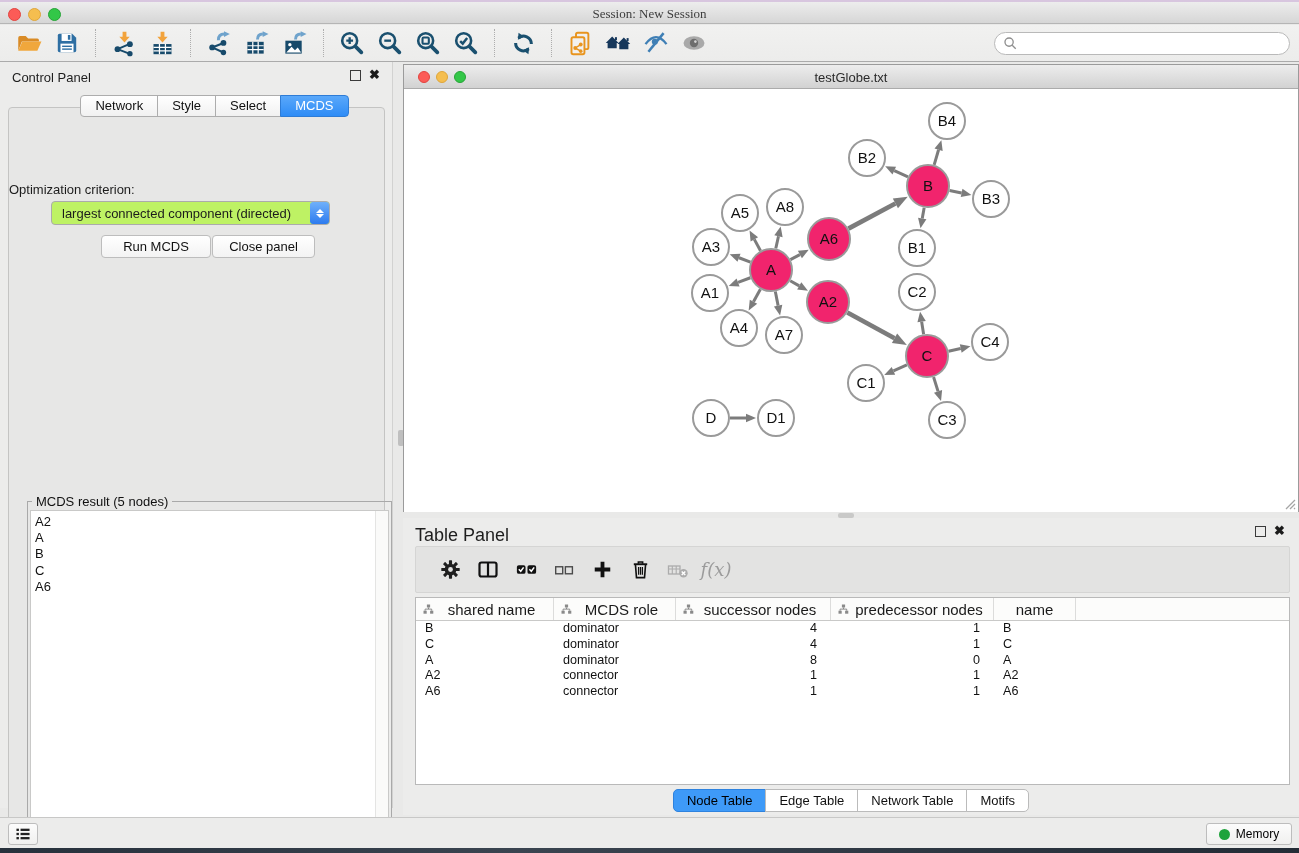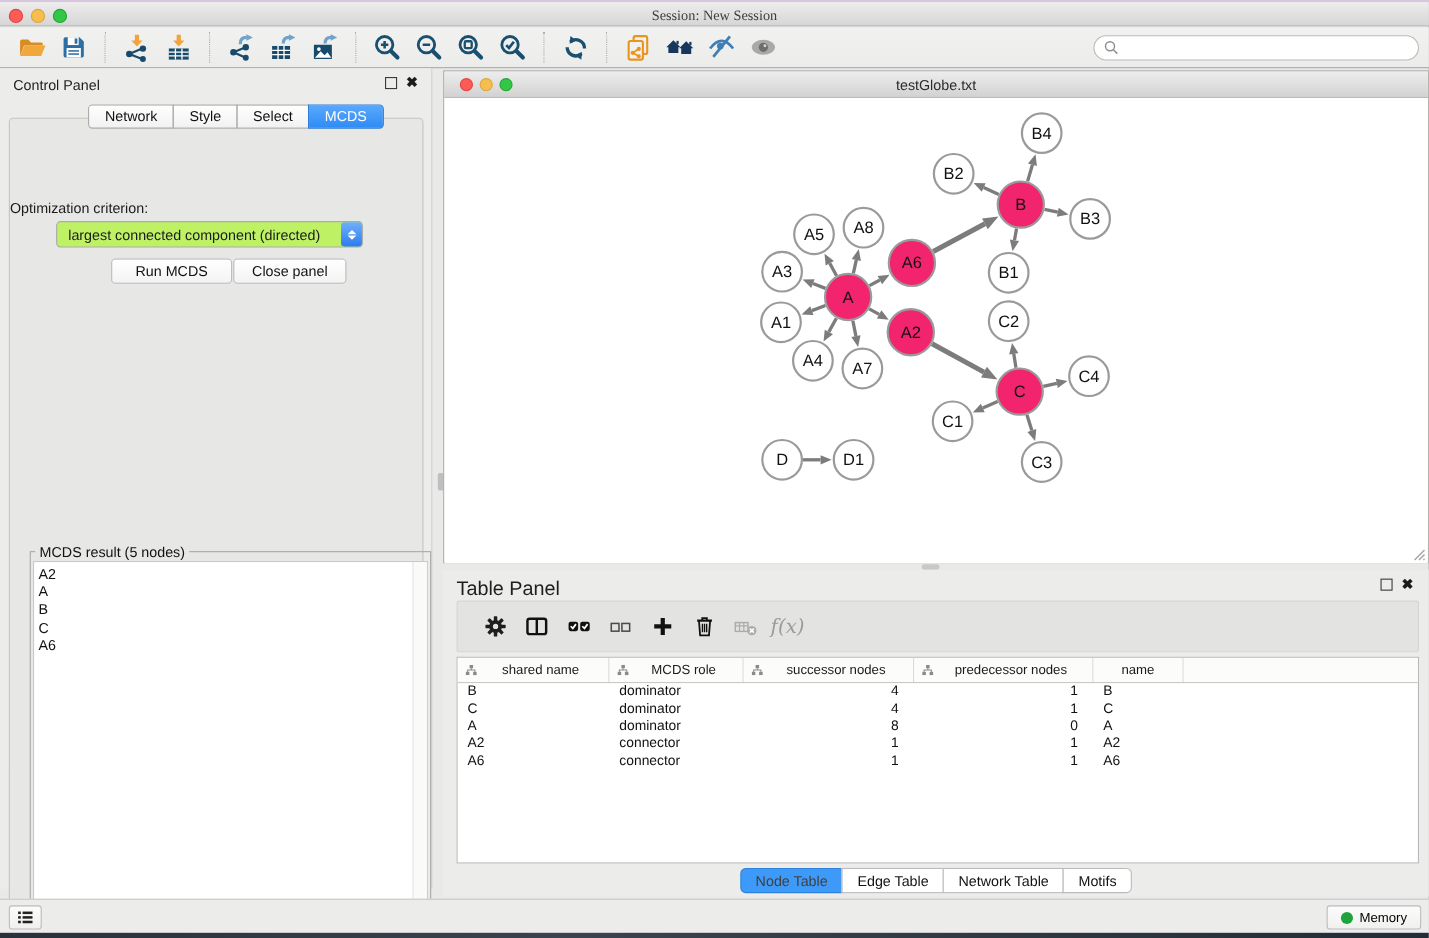--- a/index.html
+++ b/index.html
@@ -100,7 +100,7 @@
             border:1px solid #B9B9B9; overflow:hidden; }
   .thead, .trow { display:grid; grid-template-columns:138px 122px 155px 163px 82px 1fr; }
   .thead { height:23px; background:#FCFCFB; border-bottom:1px solid #C9C9C8; }
-  .th { display:flex; align-items:center; border-right:1px solid #DCDCDB; font-size:12px; color:#1a1a1a; padding:0 4px; }
+  .th { display:flex; align-items:center; border-right:1px solid #DCDCDB; font-size:15px; color:#1a1a1a; padding:0 4px; }
   .th:last-child { border-right:none; }
   .th-ico { display:flex; margin-left:3px; }
   .th-label { flex:1; text-align:center; white-space:nowrap; overflow:hidden; }

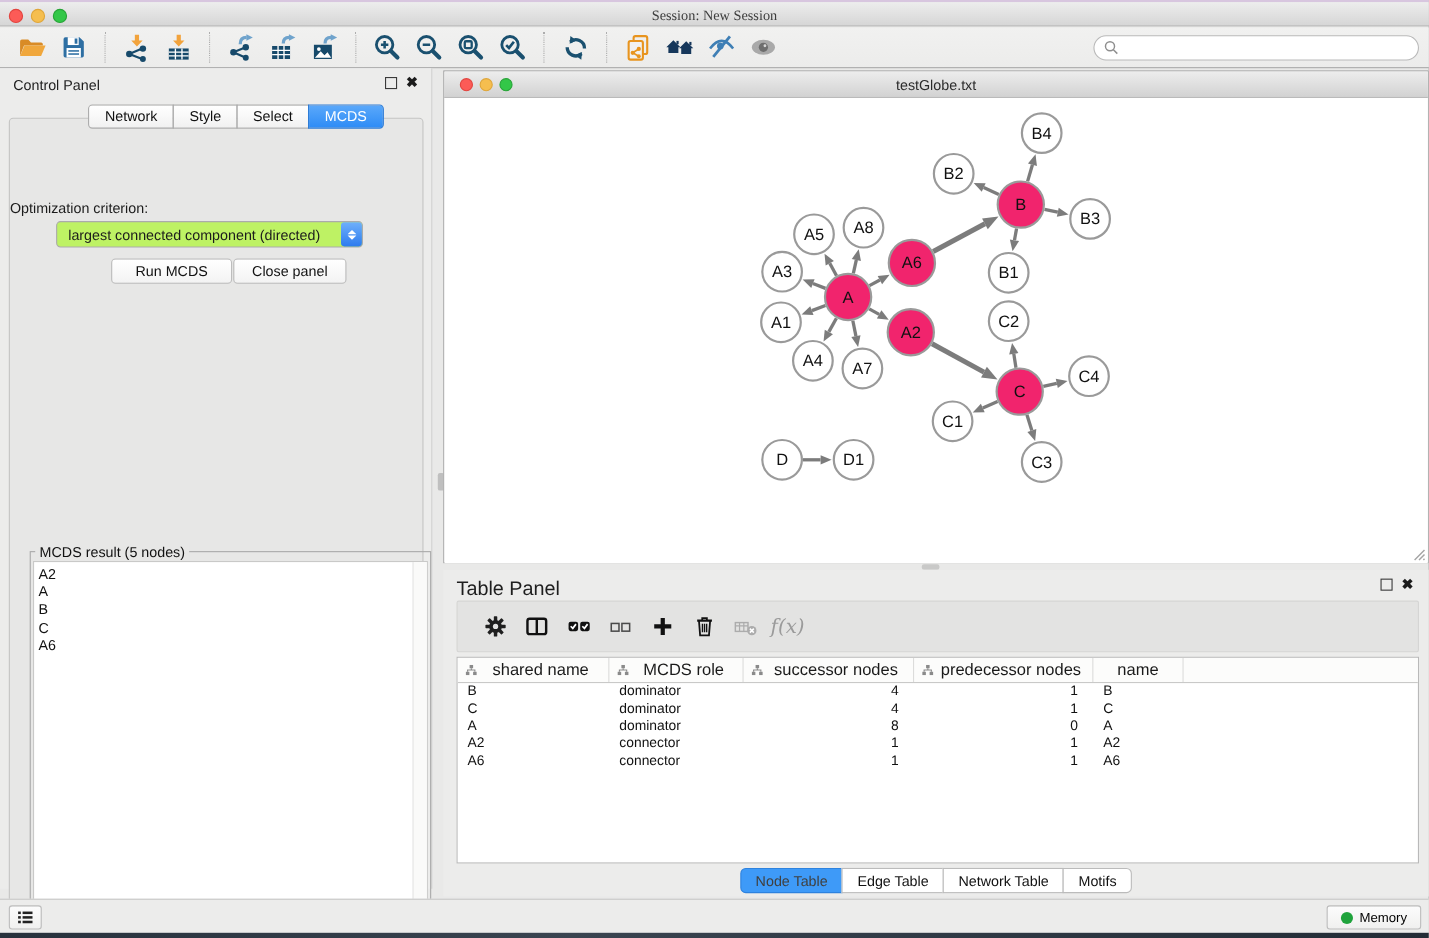--- a/index.html
+++ b/index.html
@@ -113,7 +113,7 @@
           border:1px solid #BBBBBB; margin-left:-1px; color:#111; }
   .btab:first-child { border-radius:5px 0 0 5px; margin-left:0; }
   .btab:last-child { border-radius:0 5px 5px 0; }
-  .btab.active { background:#3E9AF8; color:#404040; border-color:#2E82DE; }
+  .btab.active { background:#3E9AF8; color:#000000; border-color:#2E82DE; }
 
   
   .status-bar { position:absolute; left:0; top:817px; width:1299px; height:31px; background:#ECECEB;

